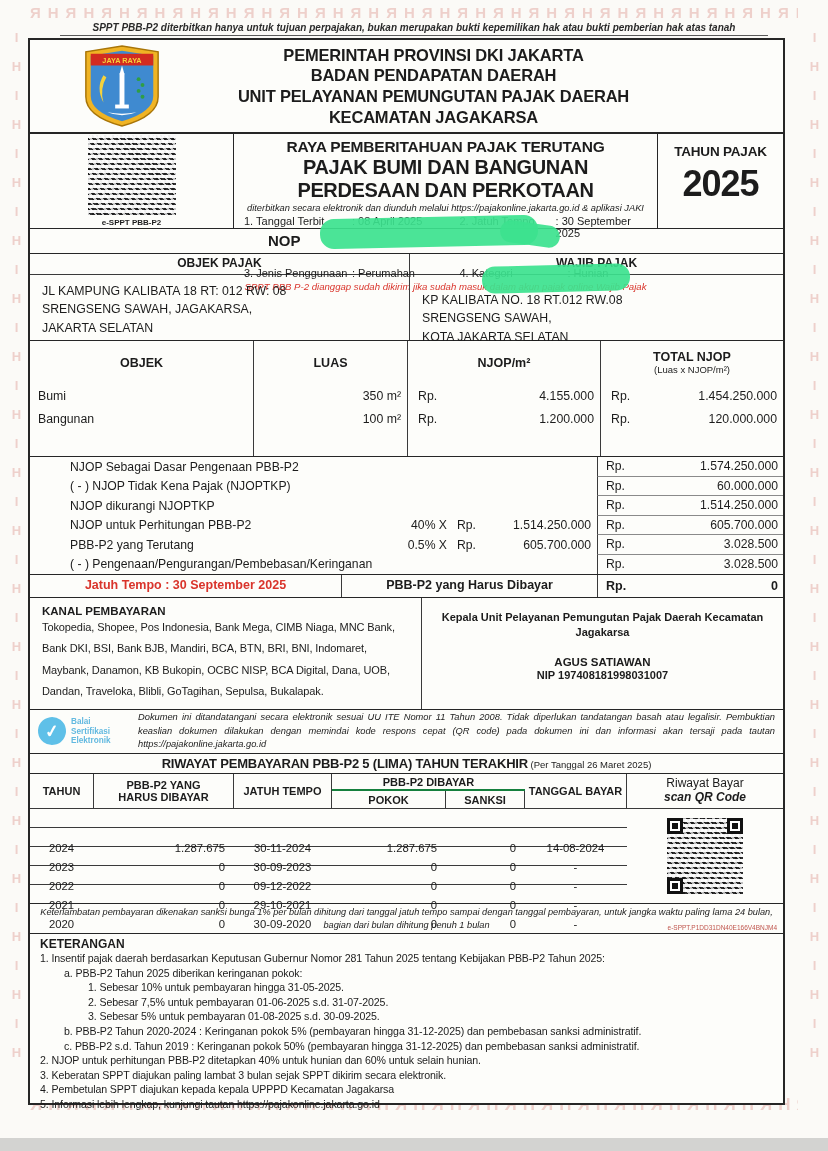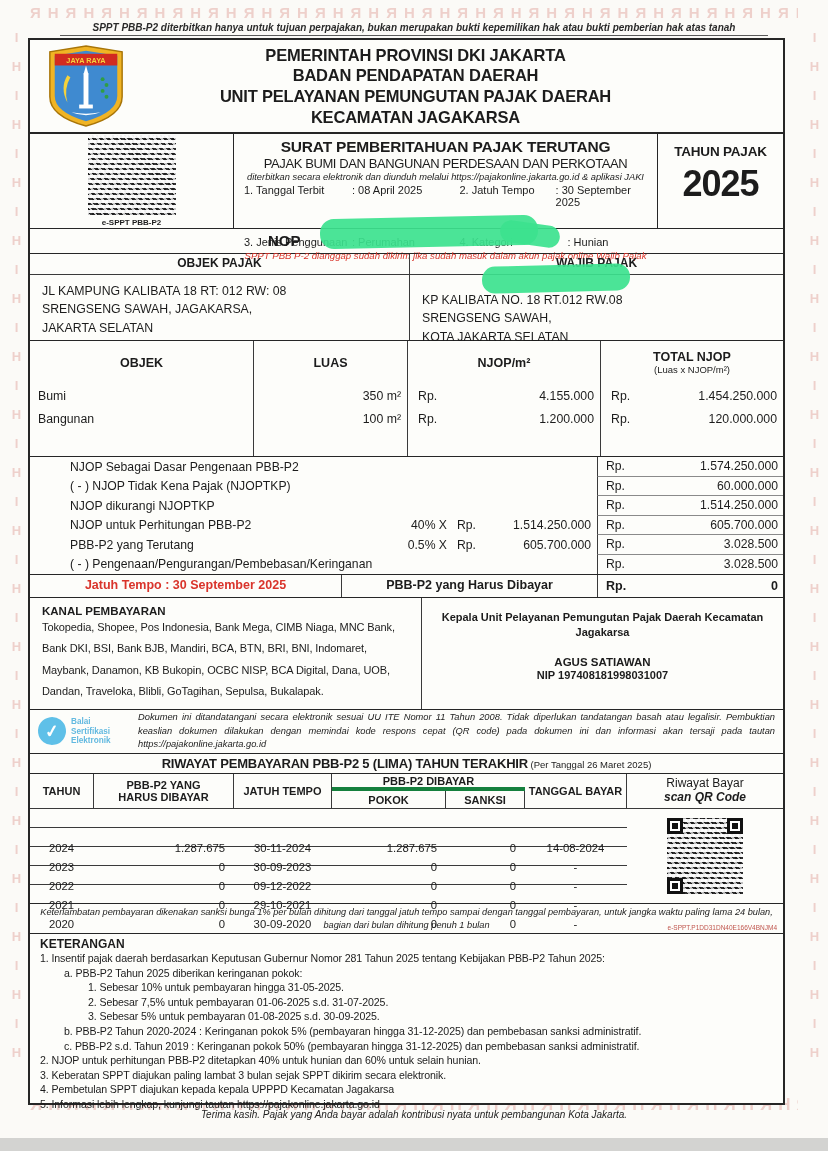--- a/index.html
+++ b/index.html
@@ -20,7 +20,7 @@
   #frame { position:absolute; left:28px; top:38px; width:757px; height:1067px; border:2.5px solid #262626; background:#fdfdfa; }
 
   
-  .sec-header { height:92px; display:flex; align-items:center; padding:4px 12px; }
+  .sec-header { height:92px; display:flex; align-items:center; padding:4px 12px;margin-left:36px; }
   .gov-logo { width:88px; height:84px; flex:0 0 88px; }
   .head-lines { flex:1; text-align:center; padding-right:70px; }
   .head-lines div { font-weight:bold; font-size:16.5px; letter-spacing:-0.2px; line-height:1.25; }

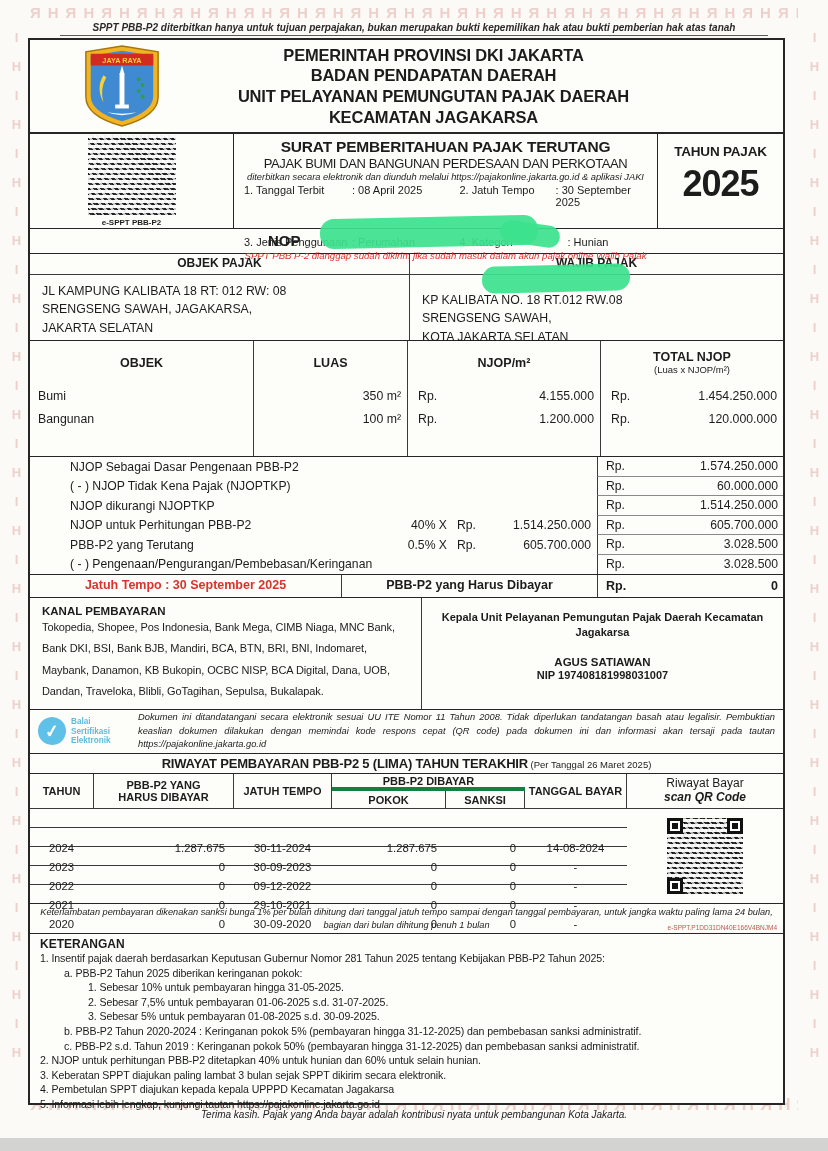--- a/index.html
+++ b/index.html
@@ -199,7 +199,7 @@
           <div class="qr-label">e-SPPT PBB-P2</div>
         </div>
         <div class="title-mid">
-          <div class="t1">SURAT PEMBERITAHUAN PAJAK TERUTANG</div>
+          <div class="t1">RAYA PEMBERITAHUAN PAJAK TERUTANG</div>
           <div class="t2">PAJAK BUMI DAN BANGUNAN PERDESAAN DAN PERKOTAAN</div>
           <div class="sub">diterbitkan secara elektronik dan diunduh melalui https://pajakonline.jakarta.go.id &amp; aplikasi JAKI</div>
           <div class="meta-grid">

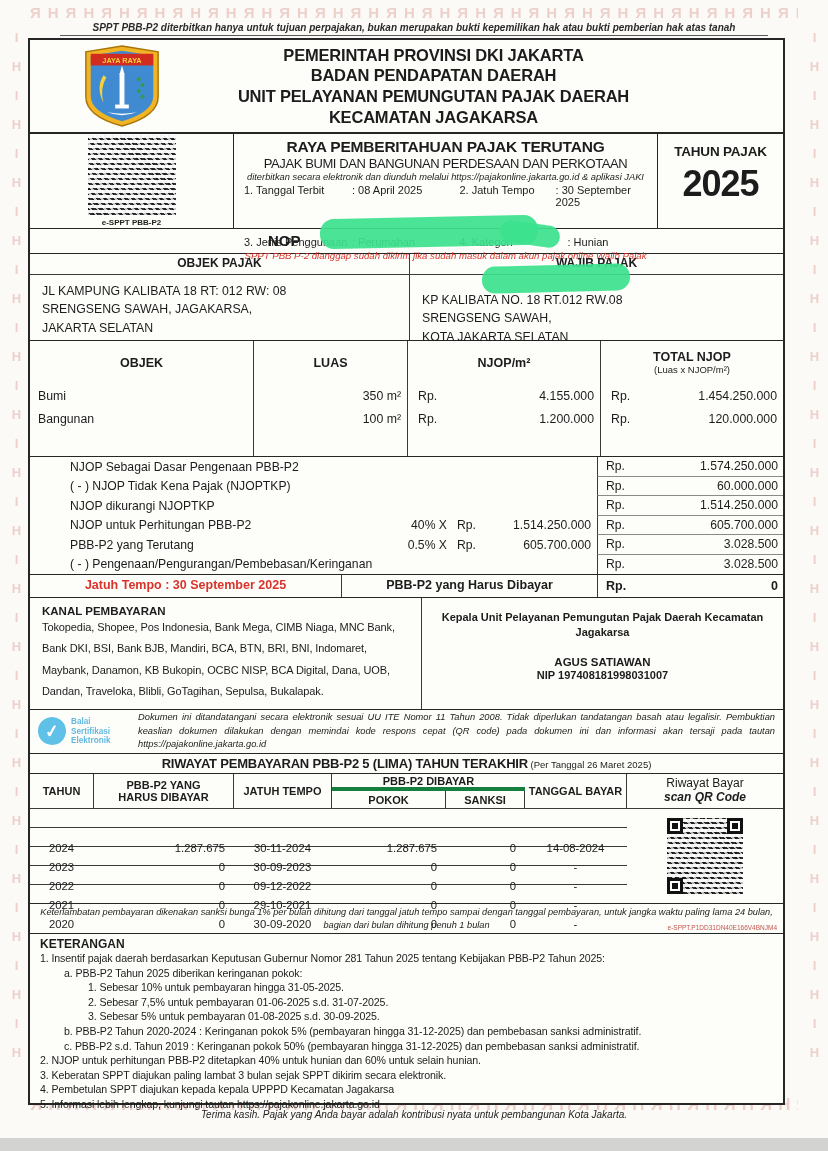--- a/index.html
+++ b/index.html
@@ -37,7 +37,7 @@
   .qr-label { font-size:8px; font-weight:bold; margin-top:3px; }
   .title-mid { flex:1; padding:4px 8px 2px; text-align:center; }
   .title-mid .t1 { font-weight:bold; font-size:15.5px; letter-spacing:-0.2px; }
-  .title-mid .t2 { font-weight:normal; font-size:13px; letter-spacing:-0.4px; }
+  .title-mid .t2 { font-weight:bold; font-size:20px; letter-spacing:-0.4px; }
   .title-mid .sub { font-size:9.3px; font-style:italic; margin-top:1px; }
   .meta-grid { display:grid; grid-template-columns:1fr 1fr; text-align:left; font-size:11px; margin-top:2px; padding:0 2px; row-gap:1px;gap:28px; }
   .meta-item { display:flex; }

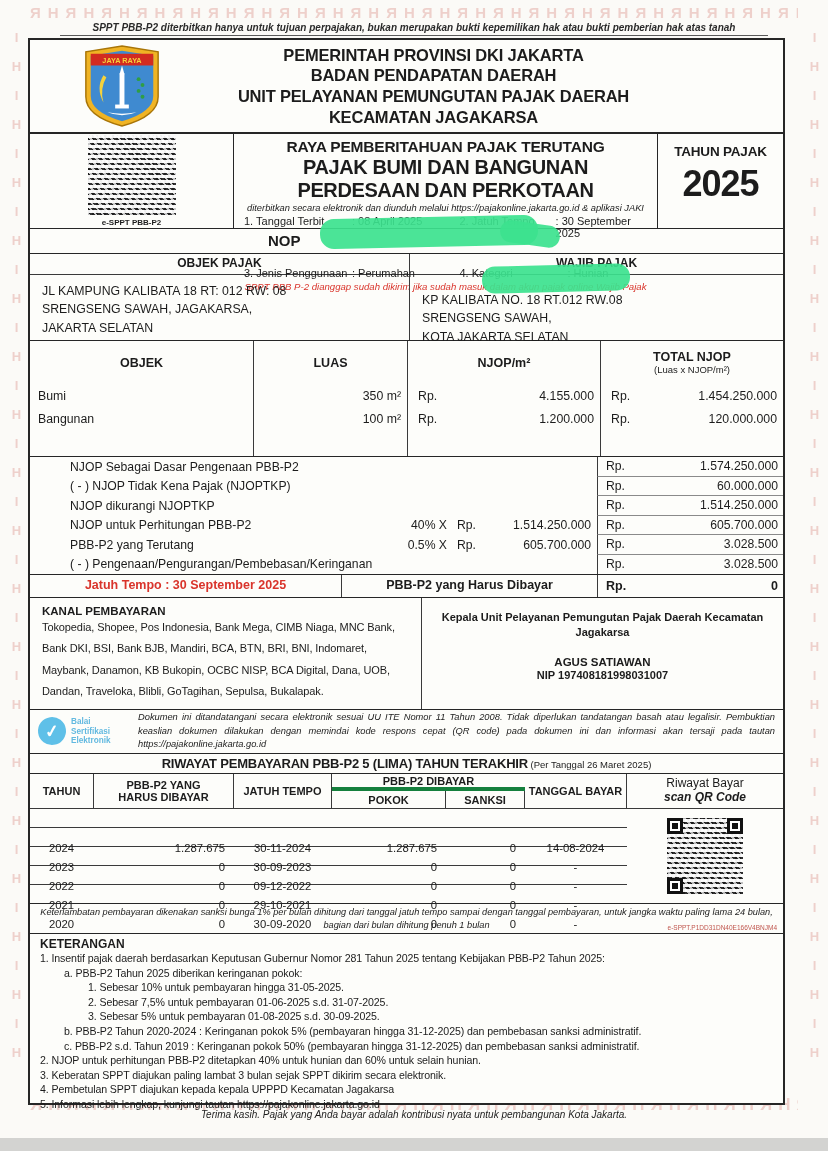--- a/index.html
+++ b/index.html
@@ -122,7 +122,7 @@
   .riw-head { display:flex; height:35px; border-bottom:1px solid #3a3a3a; font-weight:bold; font-size:11px; text-align:center; }
   .riw-head .rc { border-right:1px solid #3a3a3a; display:flex; flex-direction:column; justify-content:center; }
   .riw-sub { display:flex; flex-direction:column; }
-  .riw-sub .tophead { height:17px; border-bottom:4px solid #15803d; display:flex; align-items:center; justify-content:center; }
+  .riw-sub .tophead { height:17px; border-bottom:2px solid #15803d; display:flex; align-items:center; justify-content:center; }
   .riw-sub .subcols { flex:1; display:flex; }
   .riw-sub .subcols div { display:flex; align-items:center; justify-content:center; border-right:1px solid #3a3a3a; }
   .rw1{flex:0 0 64px;} .rw2{flex:0 0 140px;} .rw3{flex:0 0 98px;} .rw45{flex:0 0 193px;} .rw4{flex:0 0 114px;} .rw5{flex:1;} .rw6{flex:0 0 102px;}

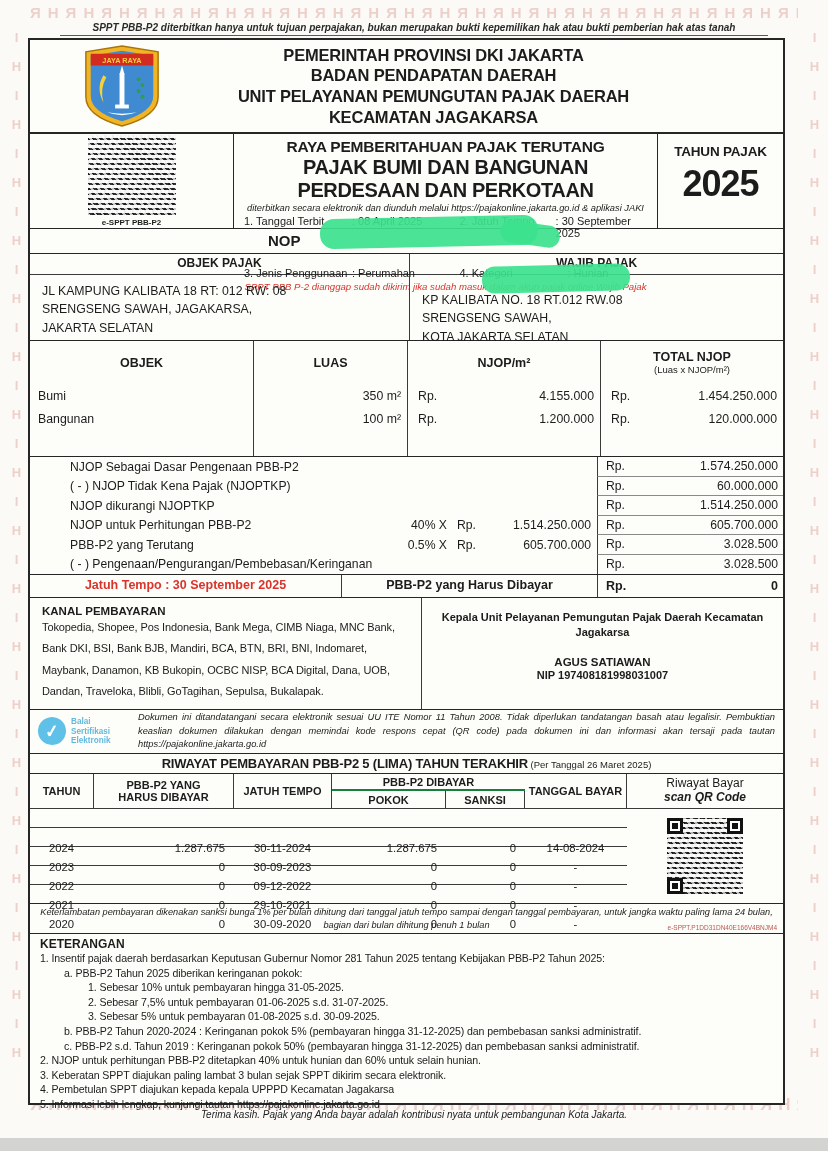--- a/index.html
+++ b/index.html
@@ -533,7 +533,6 @@
 
     </div>
 
-    <div class="bottom-note">Terima kasih. Pajak yang Anda bayar adalah kontribusi nyata untuk pembangunan Kota Jakarta.</div>
   </div>
   <div class="photo-edge"></div>
 </div>

